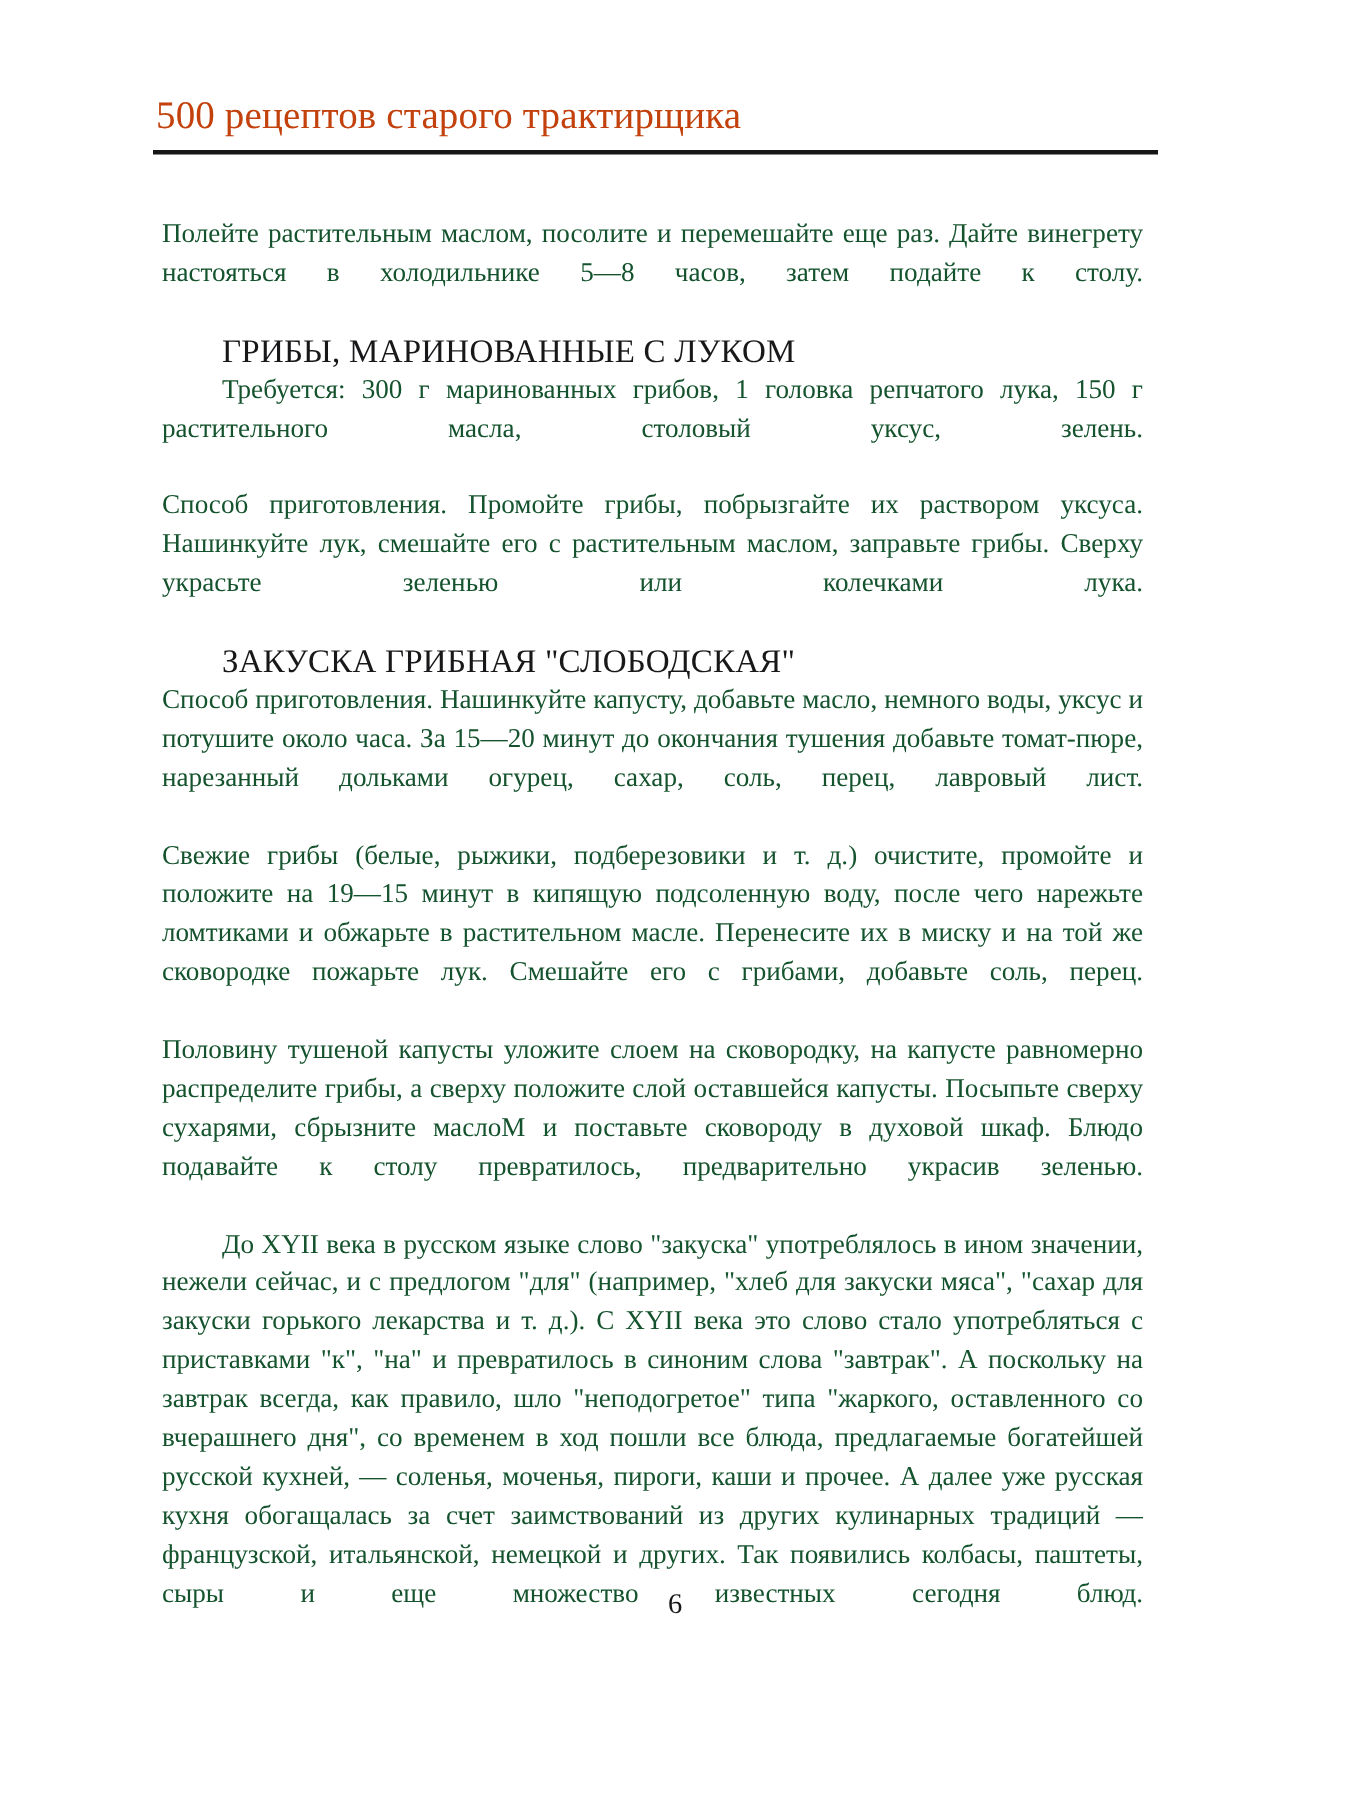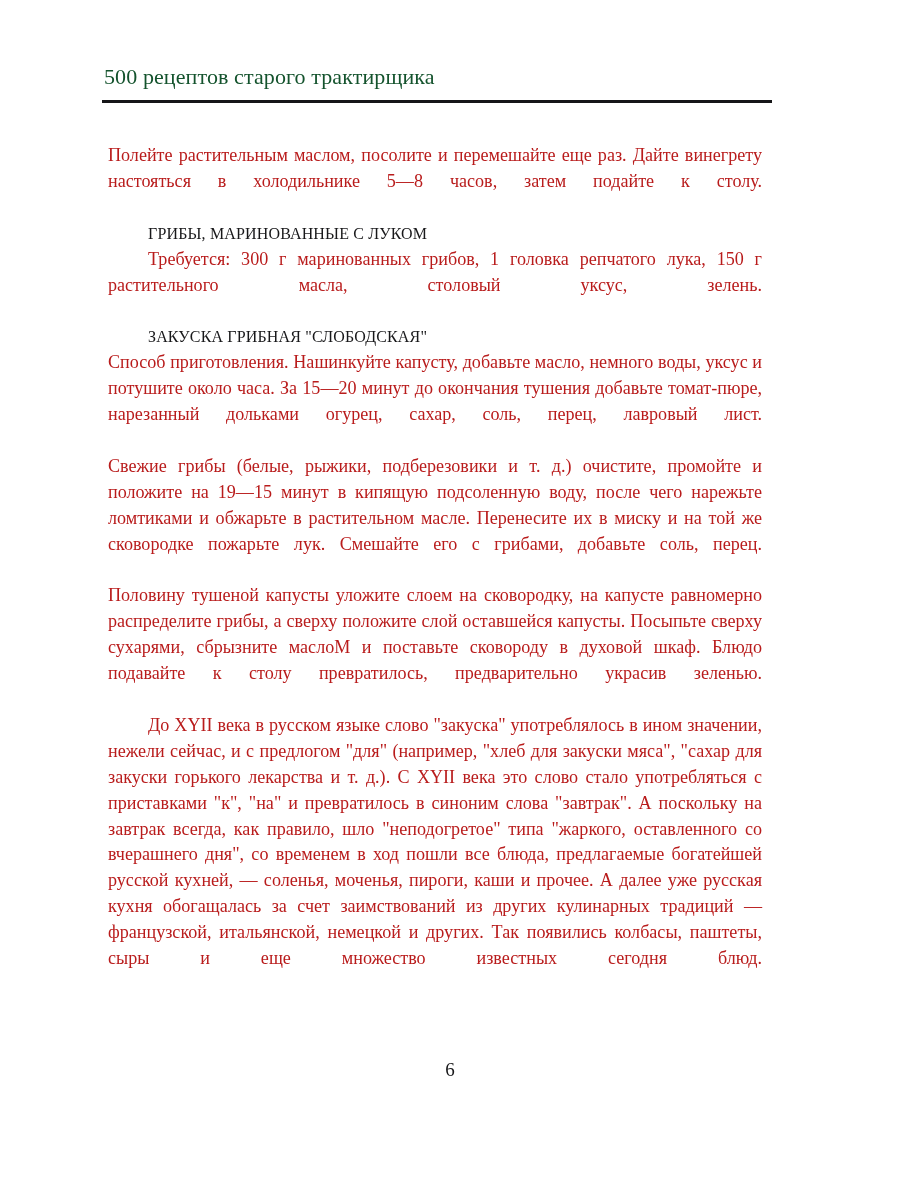--- a/index.html
+++ b/index.html
@@ -29,10 +29,10 @@
   }
 
   .running-head-title {
-    font-size: 22px;
+    font-size: 26px;
     line-height: 30px;
     letter-spacing: 0.1px;
-    color: #14532d;
+    color: #c2410c;
     white-space: nowrap;
   }
 

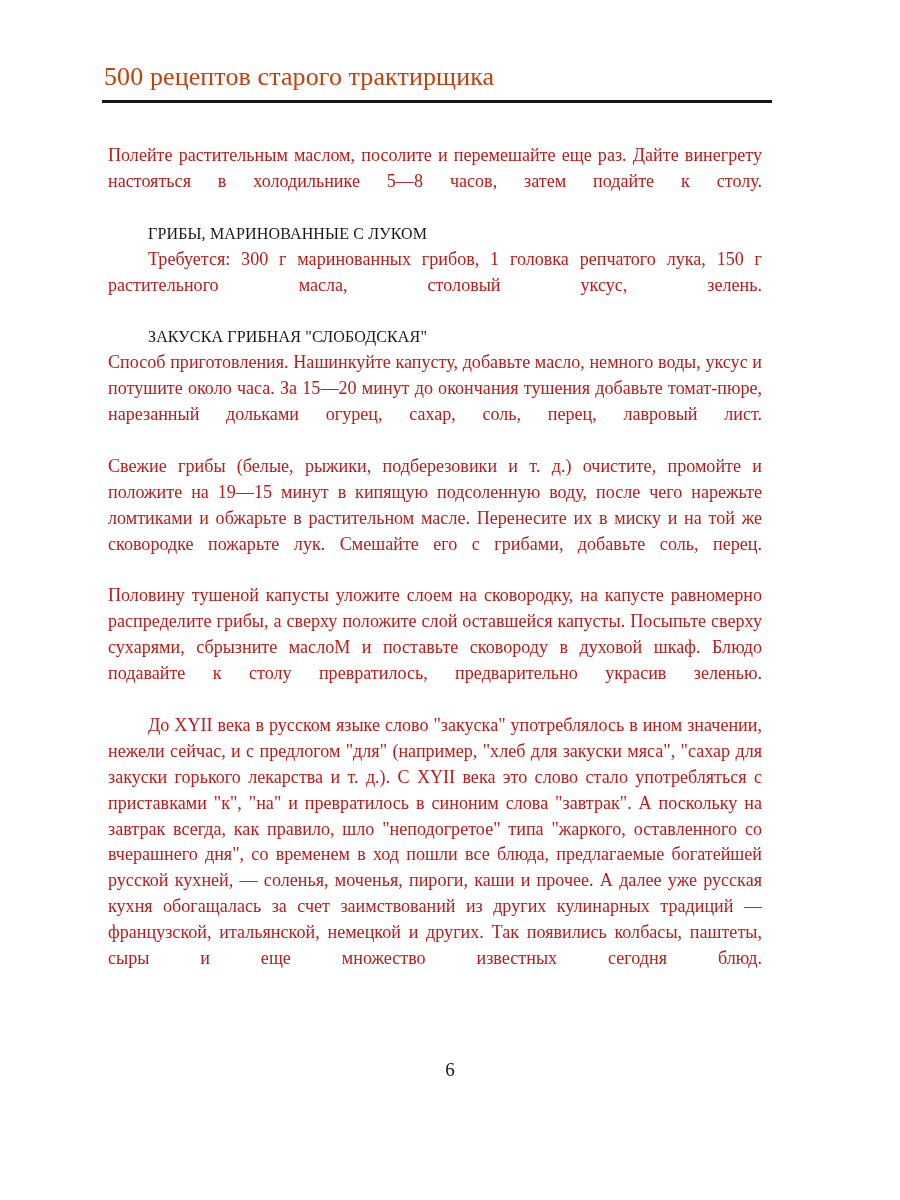--- a/index.html
+++ b/index.html
@@ -60,7 +60,7 @@
     text-align: justify;
     text-justify: inter-word;
     hyphens: none;
-    color: #b91c1c;
+    color: #14532d;
   }
 
   

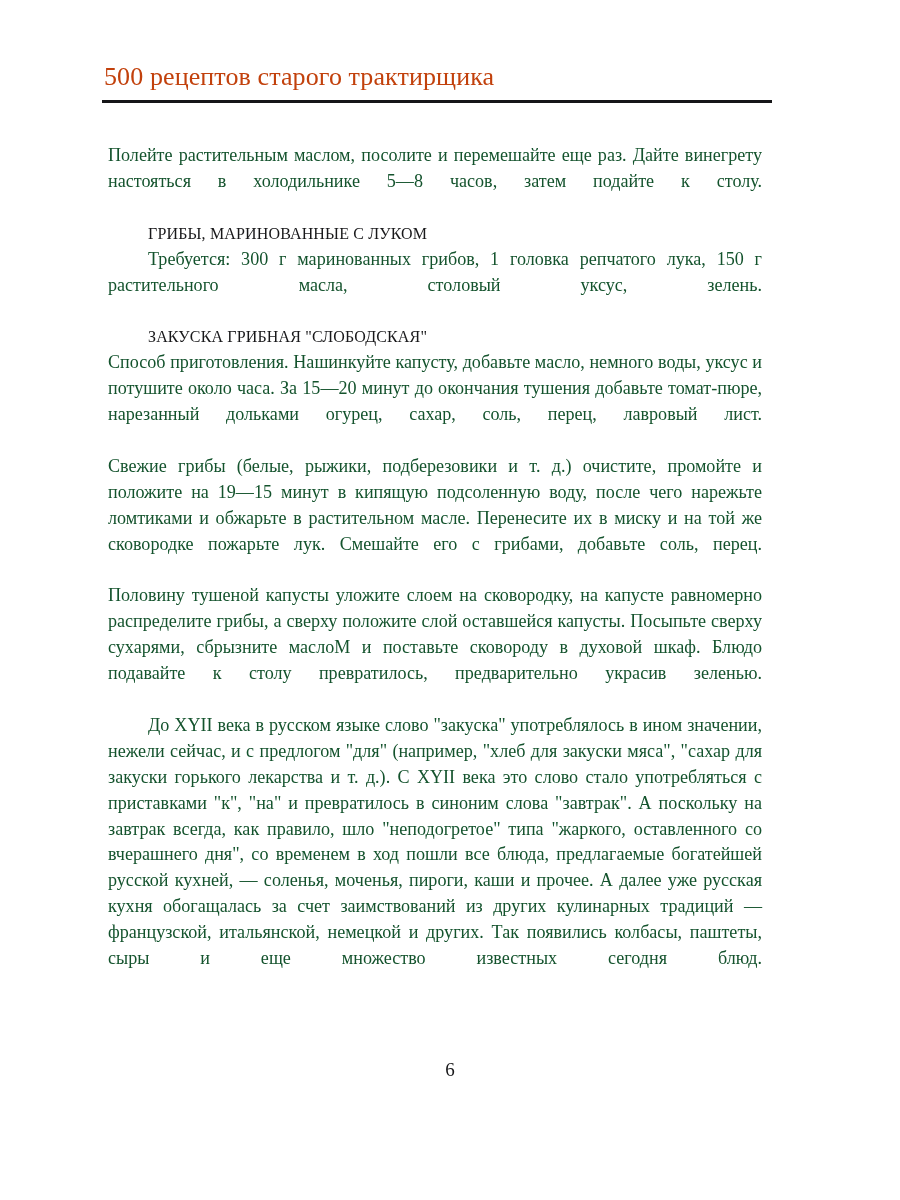--- a/index.html
+++ b/index.html
@@ -83,7 +83,7 @@
   
   .heading {
     margin: 0;
-    font-size: 16px;
+    font-size: 22px;
     line-height: 25.9px;
     font-weight: normal;
     text-indent: 40px;

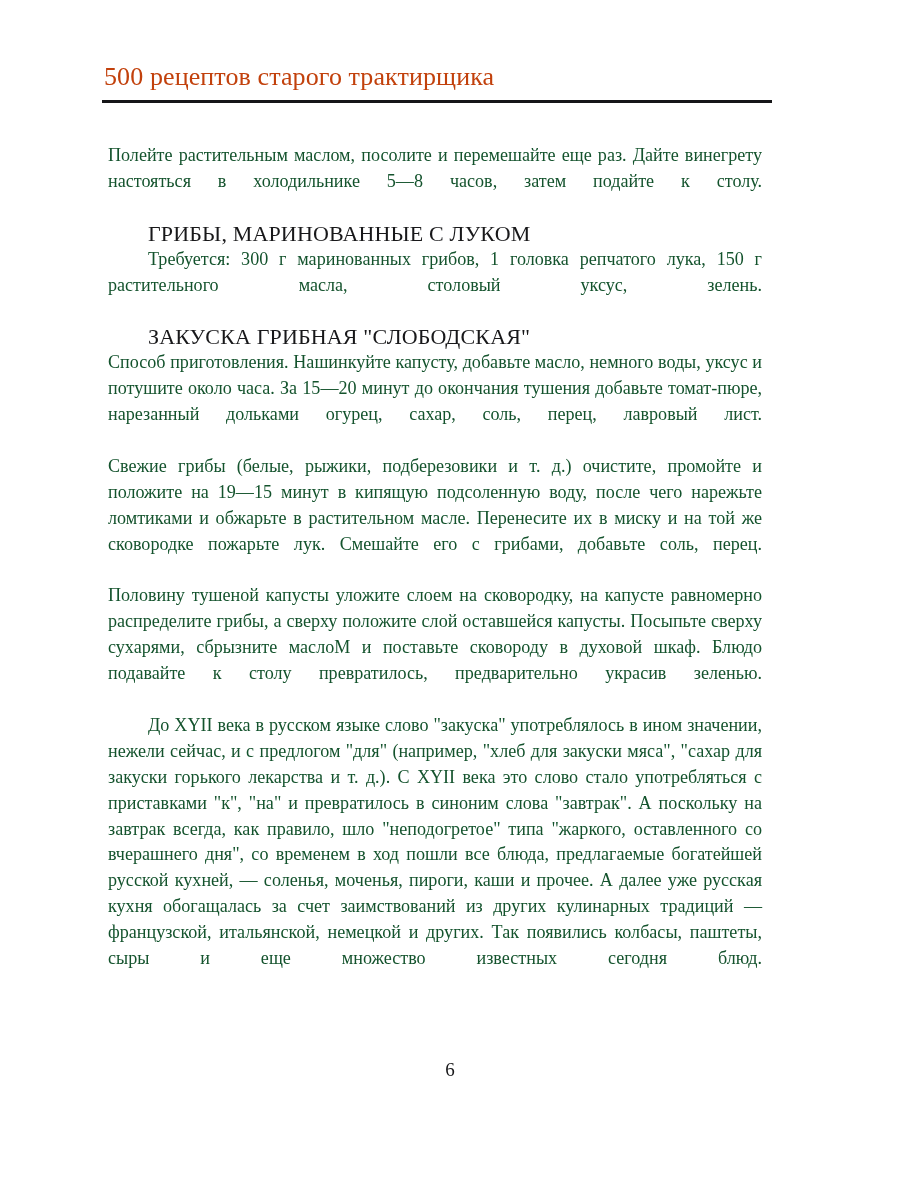--- a/index.html
+++ b/index.html
@@ -120,6 +120,7 @@
       <p class="para flush">Полейте растительным маслом, посолите и перемешайте еще раз. Дайте винегрету настояться в холодильнике 5—8 часов, затем подайте к столу.</p>
       <div class="heading">ГРИБЫ, МАРИНОВАННЫЕ С ЛУКОМ</div>
       <p class="para indent">Требуется: 300 г маринованных грибов, 1 головка репчатого лука, 150 г растительного масла, столовый уксус, зелень.</p>
+      <p class="para flush">Способ приготовления. Промойте грибы, побрызгайте их раствором уксуса. Нашинкуйте лук, смешайте его с растительным маслом, заправьте грибы. Сверху украсьте зеленью или колечками лука.</p>
       <div class="heading">ЗАКУСКА ГРИБНАЯ "СЛОБОДСКАЯ"</div>
       <p class="para flush">Способ приготовления. Нашинкуйте капусту, добавьте масло, немного воды, уксус и потушите около часа. За 15—20 минут до окончания тушения добавьте томат-пюре, нарезанный дольками огурец, сахар, соль, перец, лавровый лист.</p>
       <p class="para flush">Свежие грибы (белые, рыжики, подберезовики и т. д.) очистите, промойте и положите на 19—15 минут в кипящую подсоленную воду, после чего нарежьте ломтиками и обжарьте в растительном масле. Перенесите их в миску и на той же сковородке пожарьте лук. Смешайте его с грибами, добавьте соль, перец.</p>

